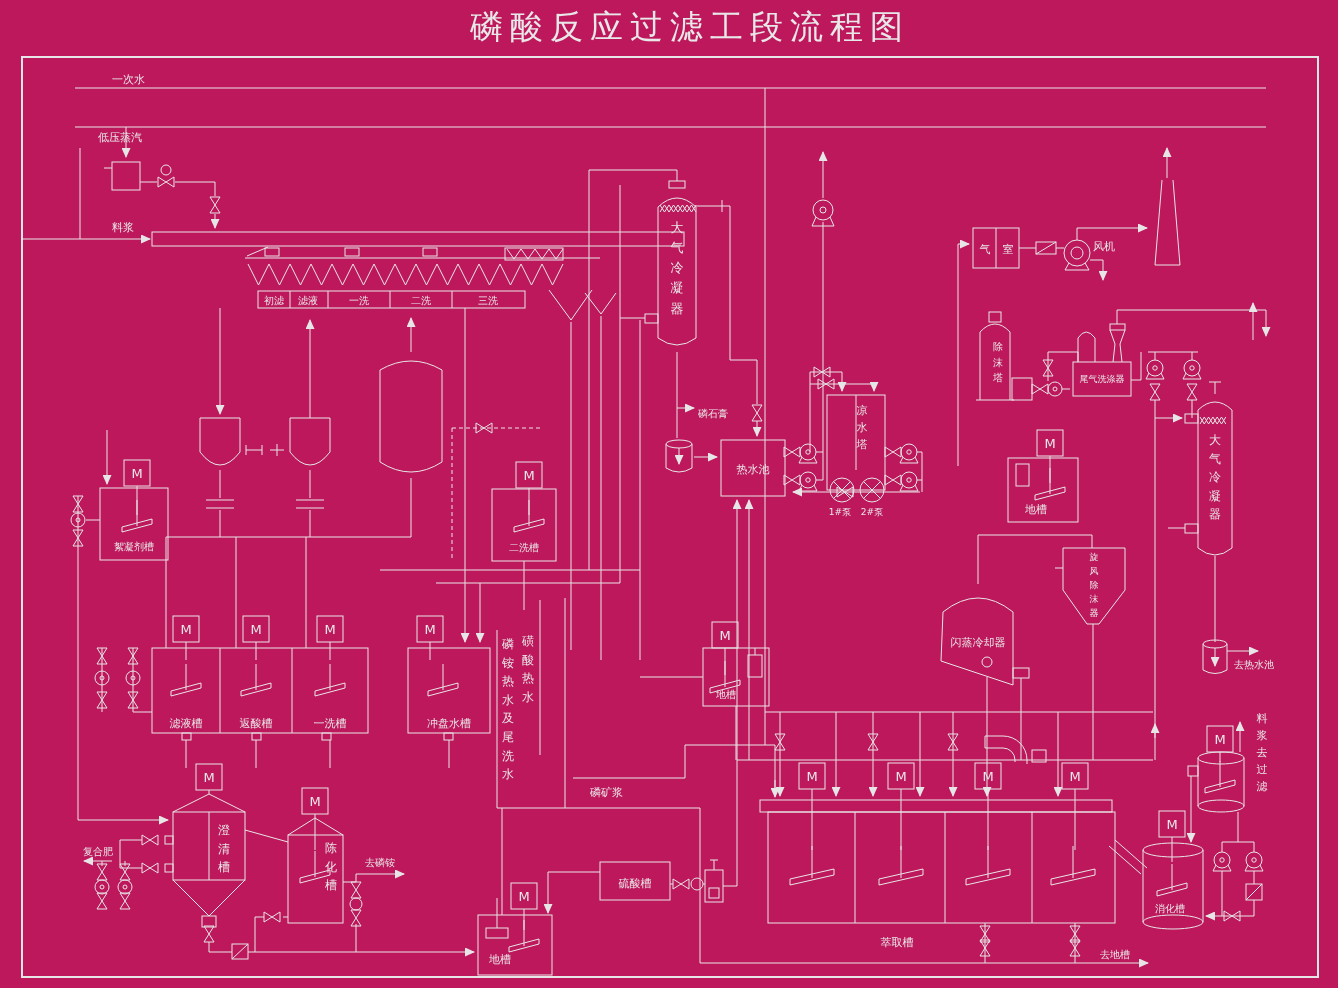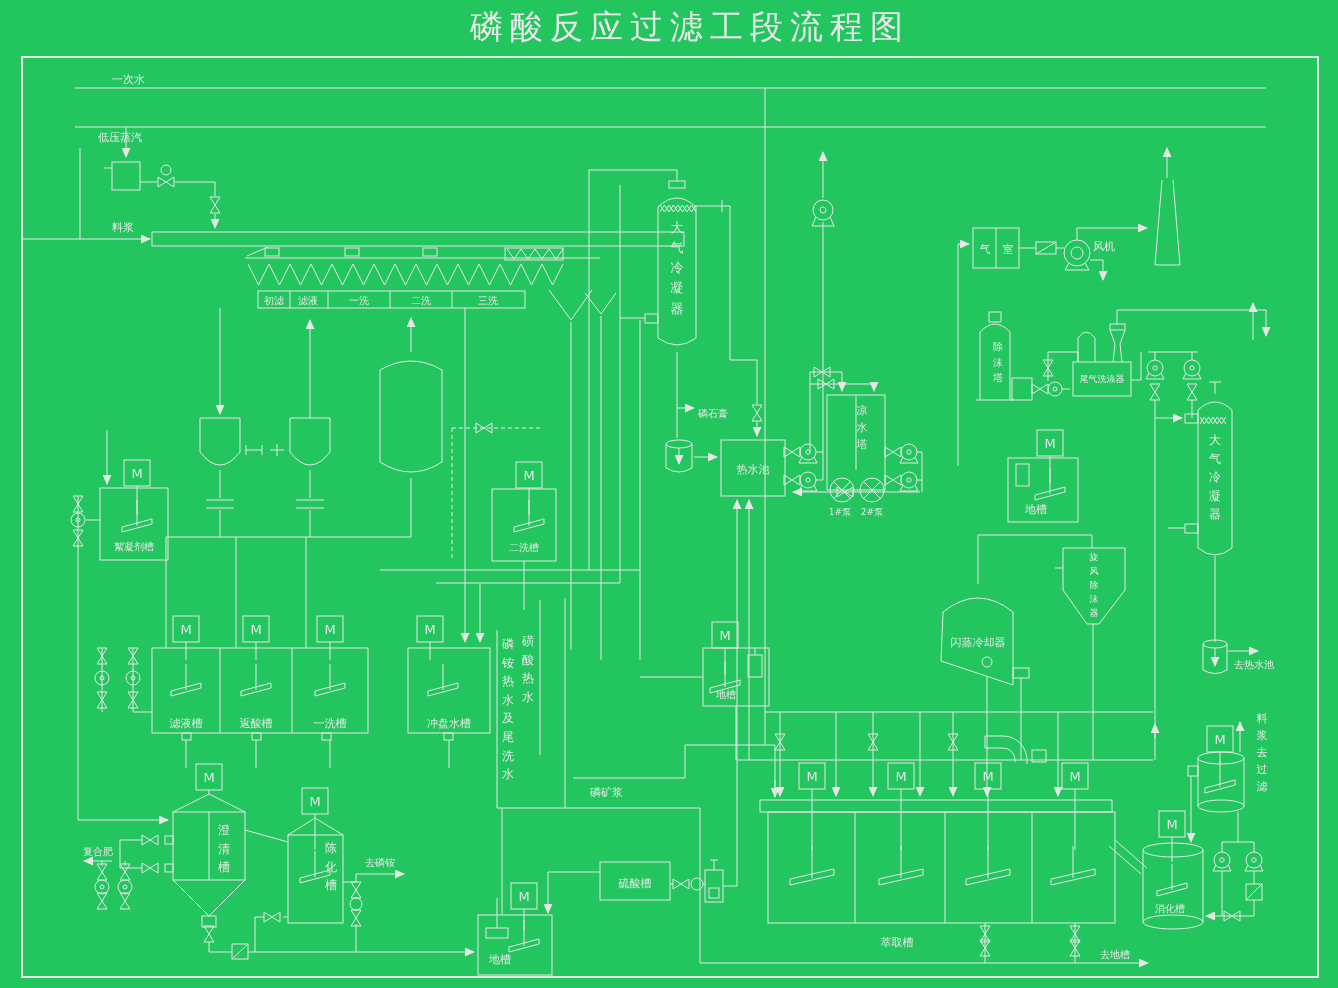--- a/index.html
+++ b/index.html
@@ -3,7 +3,7 @@
 <meta charset="utf-8">
 <style>
   html,body{margin:0;padding:0;background:#000;}
-  .stage{position:relative;width:1338px;height:988px;background:#22c55e;overflow:hidden;}
+  .stage{position:relative;width:1338px;height:988px;background:#be185d;overflow:hidden;}
   svg text{fill:#e8e8e8;font-family:"DejaVu Sans",sans-serif;}
   .ln{stroke:#e6e6e6;stroke-width:1;fill:none;}
   .ln2{stroke:#e6e6e6;stroke-width:2;fill:none;}

